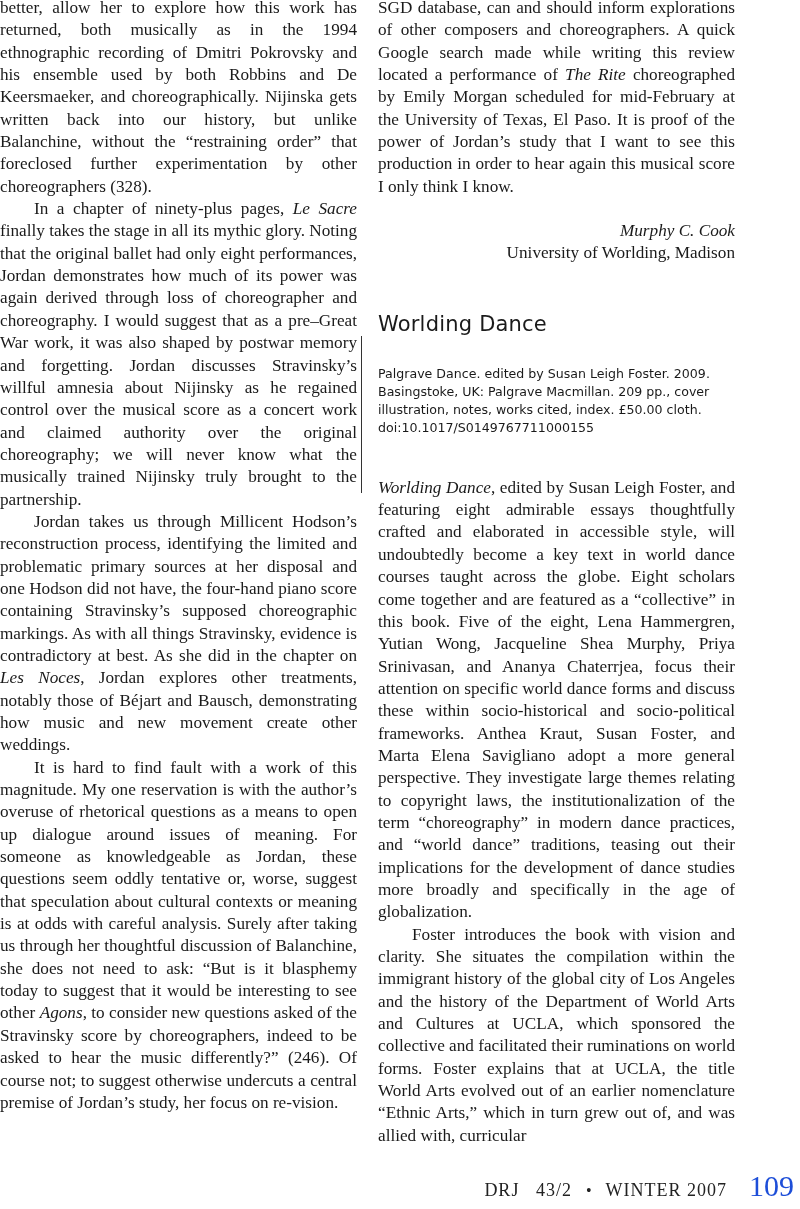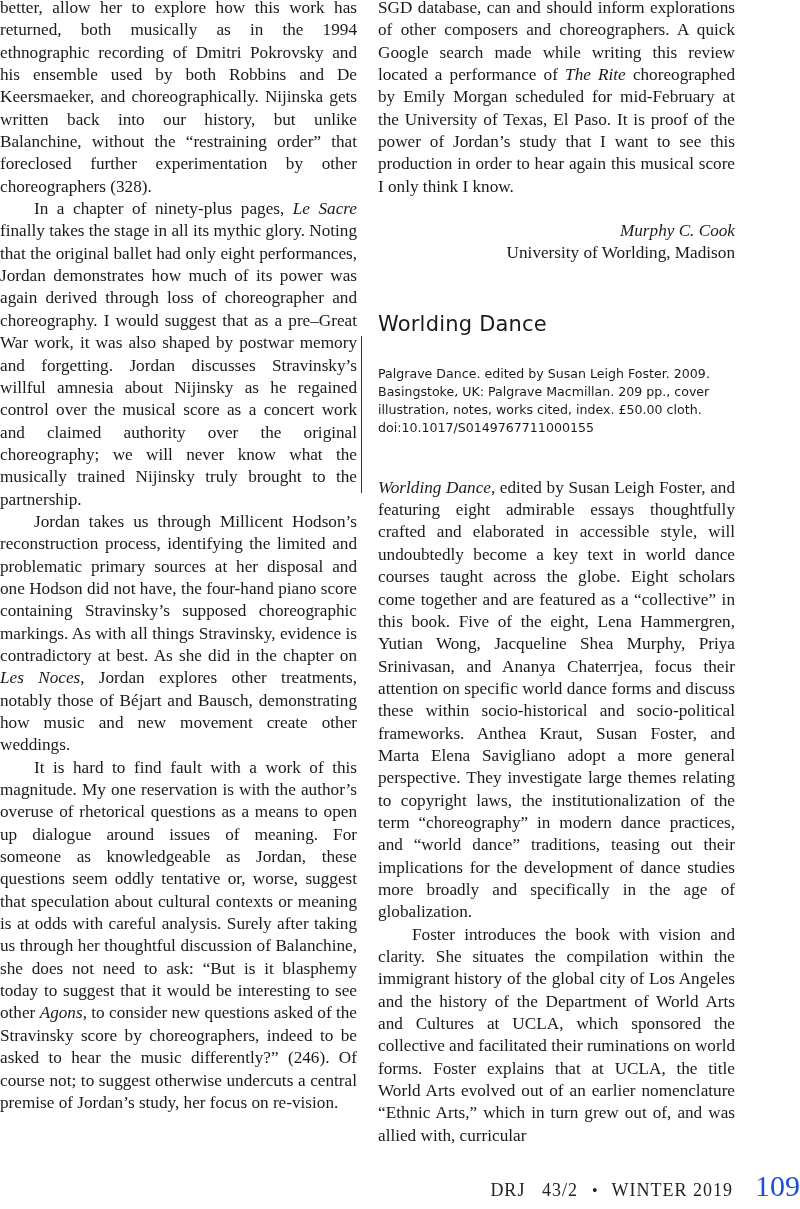--- a/index.html
+++ b/index.html
@@ -37,7 +37,7 @@
   .body-start { margin-top: 40px; }
   em { font-style: italic; }
   .footer {
-    position: absolute; right: 0; bottom: 6px;
+    position: absolute; right: 6px; bottom: 6px;
     display: flex; align-items: baseline; gap: 0;
   }
   .footer .journal {

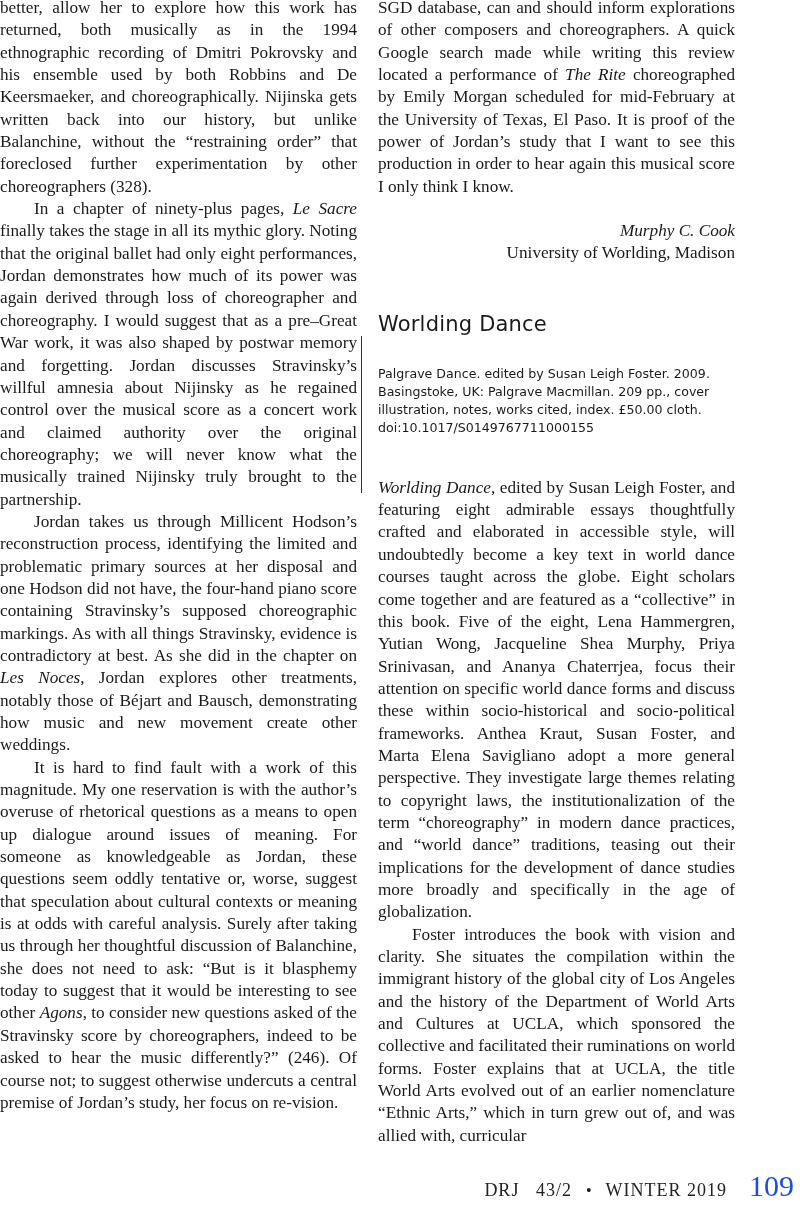--- a/index.html
+++ b/index.html
@@ -87,7 +87,7 @@
 <div class="footer">
   <span class="journal"><span>DRJ</span>&nbsp;&nbsp; <span>43/2</span></span>
   <span class="dot">•</span>
-  <span class="journal">WINTER 2019</span>
+  <span class="journal">WINTER 2007</span>
   <span class="pageno">109</span>
 </div>
 

